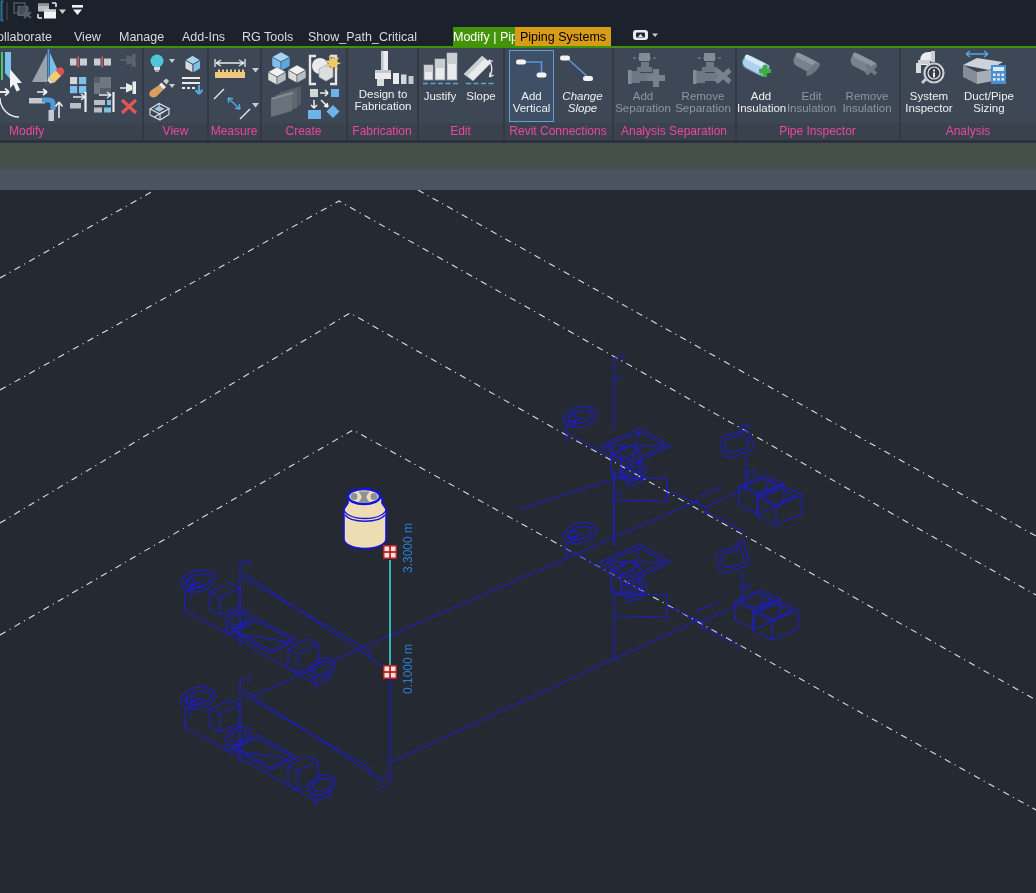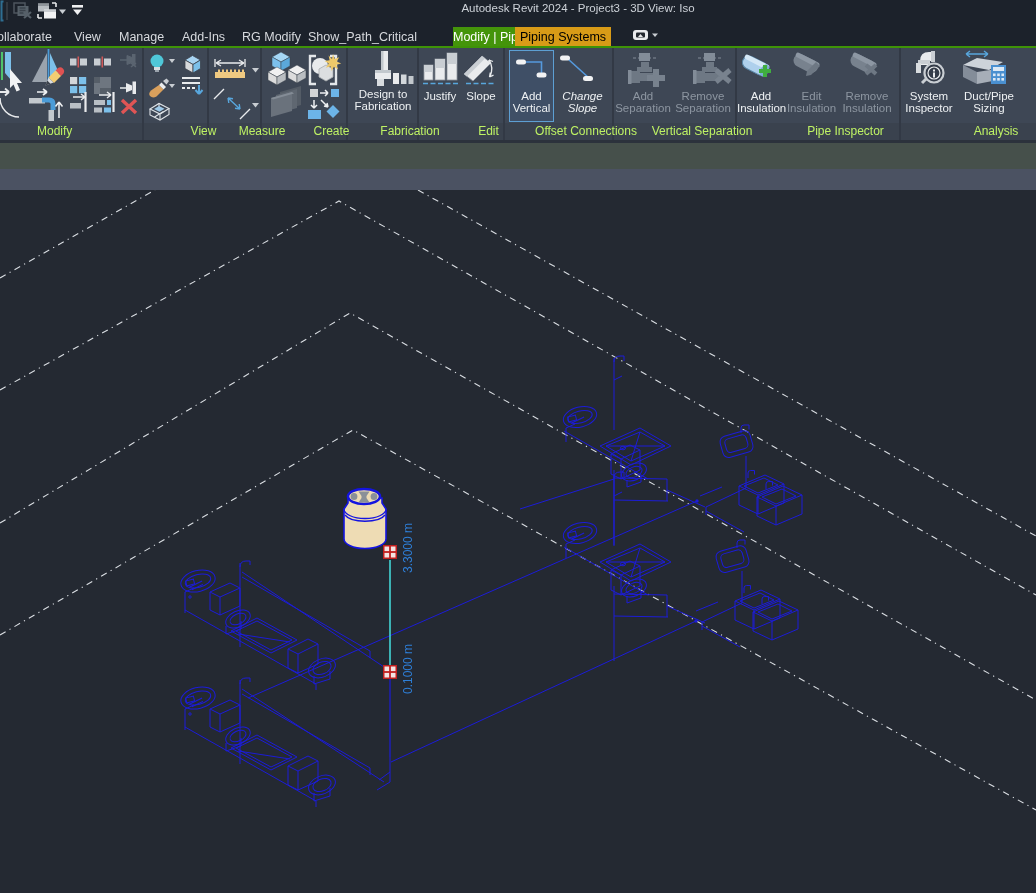--- a/index.html
+++ b/index.html
@@ -30,7 +30,6 @@
 <body>
 <div id="app">
   <div class="abs" id="titlebar"></div>
-  <div class="abs" id="title">Autodesk Revit 2024 - Project3 - 3D View: Iso</div>
   <div class="abs" id="tabs">
     <span class="tab" style="left:-3px;">ollaborate</span>
     <span class="tab" style="left:74px;">View</span>

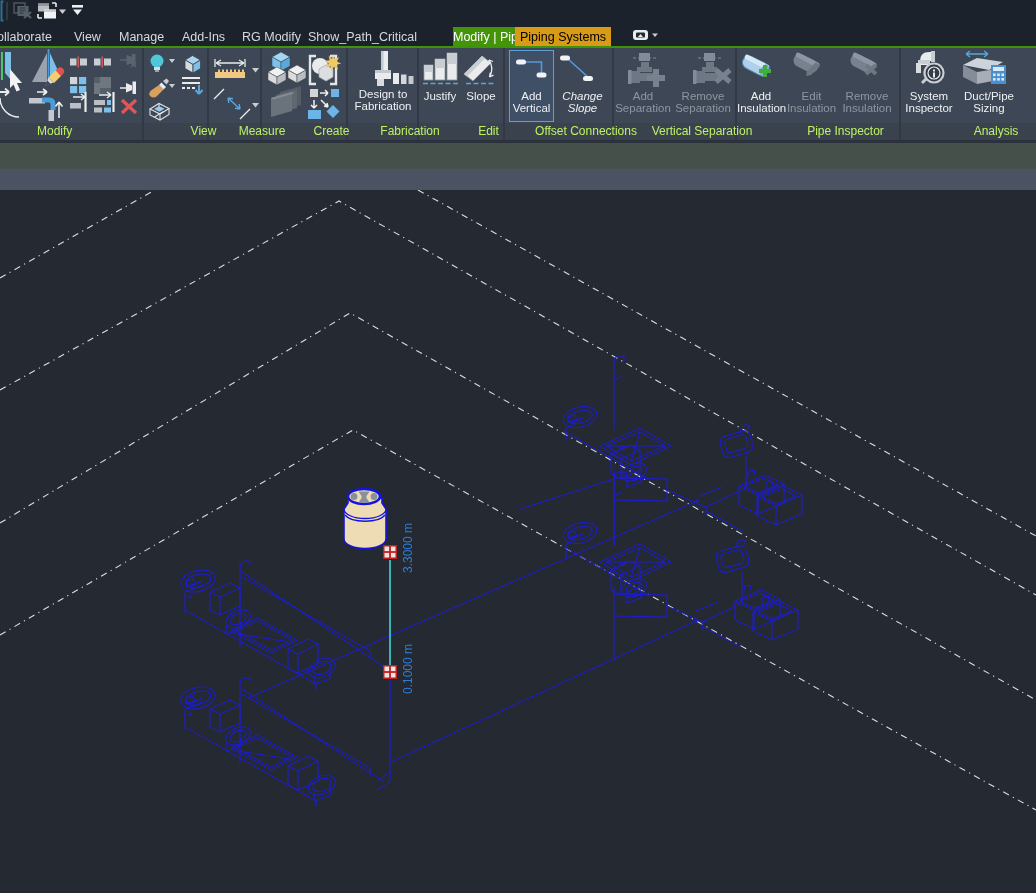--- a/index.html
+++ b/index.html
@@ -35,7 +35,7 @@
     <span class="tab" style="left:74px;">View</span>
     <span class="tab" style="left:119px;">Manage</span>
     <span class="tab" style="left:182px;">Add-Ins</span>
-    <span class="tab" style="left:242px;">RG Modify</span>
+    <span class="tab" style="left:242px;">RG Tools</span>
     <span class="tab" style="left:308px;">Show_Path_Critical</span>
     <span class="tab" style="left:421px;width:85px;background:#44940a;color:#fff;margin-left:32px;">Modify | Pipes</span>
     <span class="tab" style="left:515px;width:96px;background:#d89b17;color:#000000;text-align:center;">Piping Systems</span>

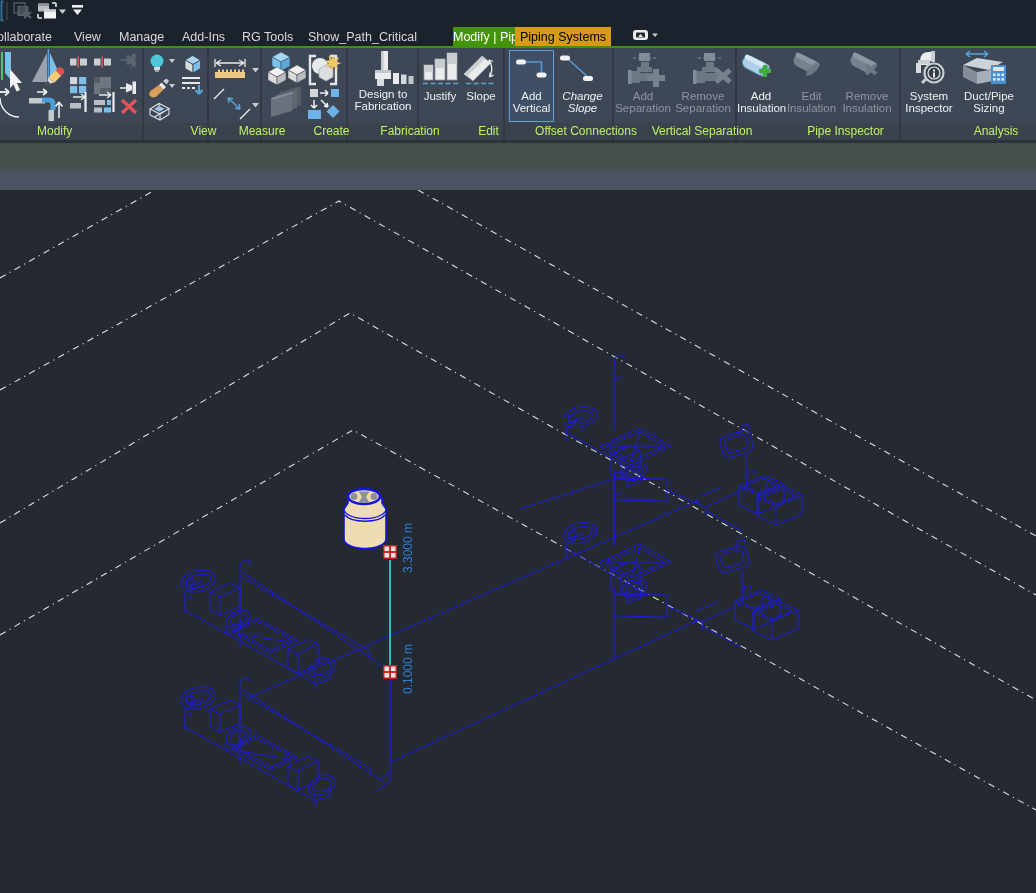--- a/index.html
+++ b/index.html
@@ -16,7 +16,7 @@
   #ribbon{left:0;top:48px;width:1036px;height:75px;background:#3e4755;}
   #panelbar{left:0;top:123px;width:1036px;height:17px;background:#3a424e;}
   #ribbonedge{left:0;top:140px;width:1036px;height:3px;background:#2c323c;}
-  .plabel{position:absolute;top:124px;height:16px;line-height:15px;color:#bef264;font-size:12px;text-align:center;margin-left:28px;}
+  .plabel{position:absolute;top:124px;height:16px;line-height:15px;color:#ec4899;font-size:12px;text-align:center;}
   .psep{position:absolute;top:48px;height:92px;width:2px;background:#323945;}
   .blabel{position:absolute;color:#eef1f3;font-size:11.5px;text-align:center;line-height:11.5px;z-index:3;}
   .blabel.dis{color:#8d96a1;}

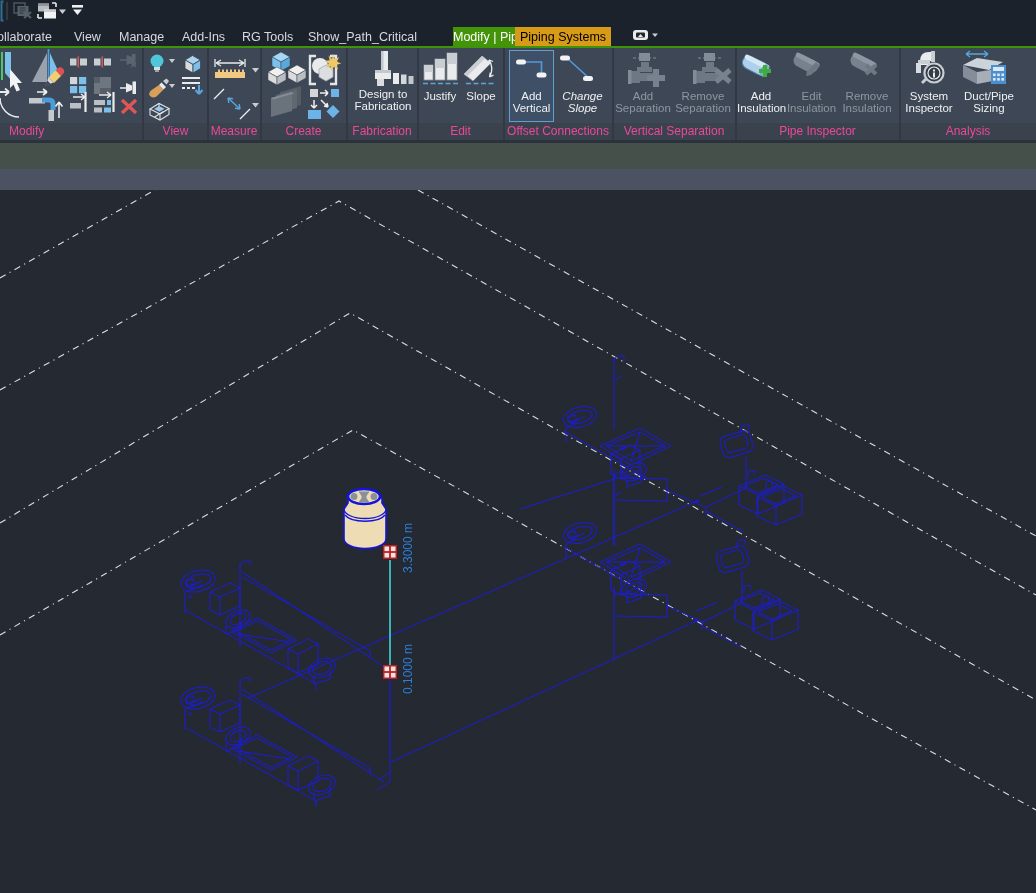--- a/index.html
+++ b/index.html
@@ -87,7 +87,7 @@
     <div class="plabel" style="left:261px;top:76px;width:85px;">Create</div>
     <div class="plabel" style="left:347px;top:76px;width:70px;">Fabrication</div>
     <div class="plabel" style="left:418px;top:76px;width:85px;">Edit</div>
-    <div class="plabel" style="left:504px;top:76px;width:108px;">Offset Connections</div>
+    <div class="plabel" style="left:504px;top:76px;width:108px;">Revit Connections</div>
     <div class="plabel" style="left:613px;top:76px;width:122px;">Vertical Separation</div>
     <div class="plabel" style="left:736px;top:76px;width:163px;">Pipe Inspector</div>
     <div class="plabel" style="left:900px;top:76px;width:136px;">Analysis</div>

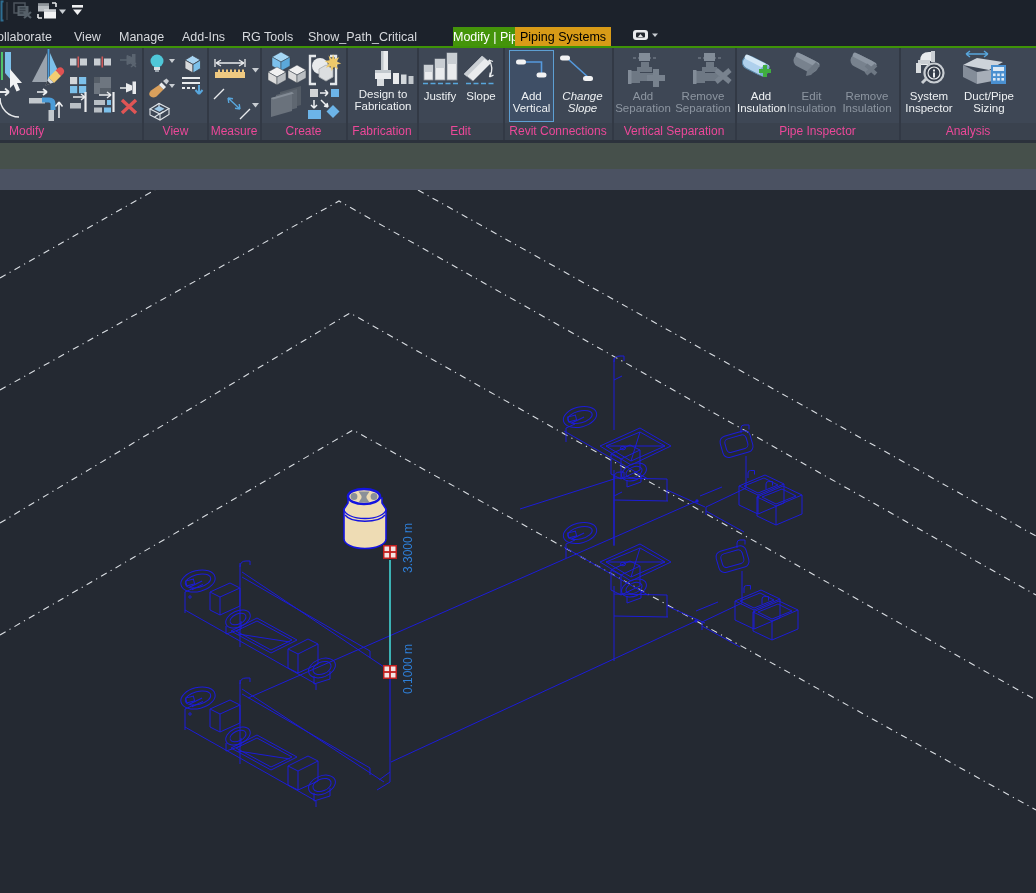--- a/index.html
+++ b/index.html
@@ -88,7 +88,7 @@
     <div class="plabel" style="left:347px;top:76px;width:70px;">Fabrication</div>
     <div class="plabel" style="left:418px;top:76px;width:85px;">Edit</div>
     <div class="plabel" style="left:504px;top:76px;width:108px;">Revit Connections</div>
-    <div class="plabel" style="left:613px;top:76px;width:122px;">Vertical Separation</div>
+    <div class="plabel" style="left:613px;top:76px;width:122px;">Analysis Separation</div>
     <div class="plabel" style="left:736px;top:76px;width:163px;">Pipe Inspector</div>
     <div class="plabel" style="left:900px;top:76px;width:136px;">Analysis</div>
     <div class="blabel" style="left:348px;top:41px;width:70px;">Design to<br>Fabrication</div>

